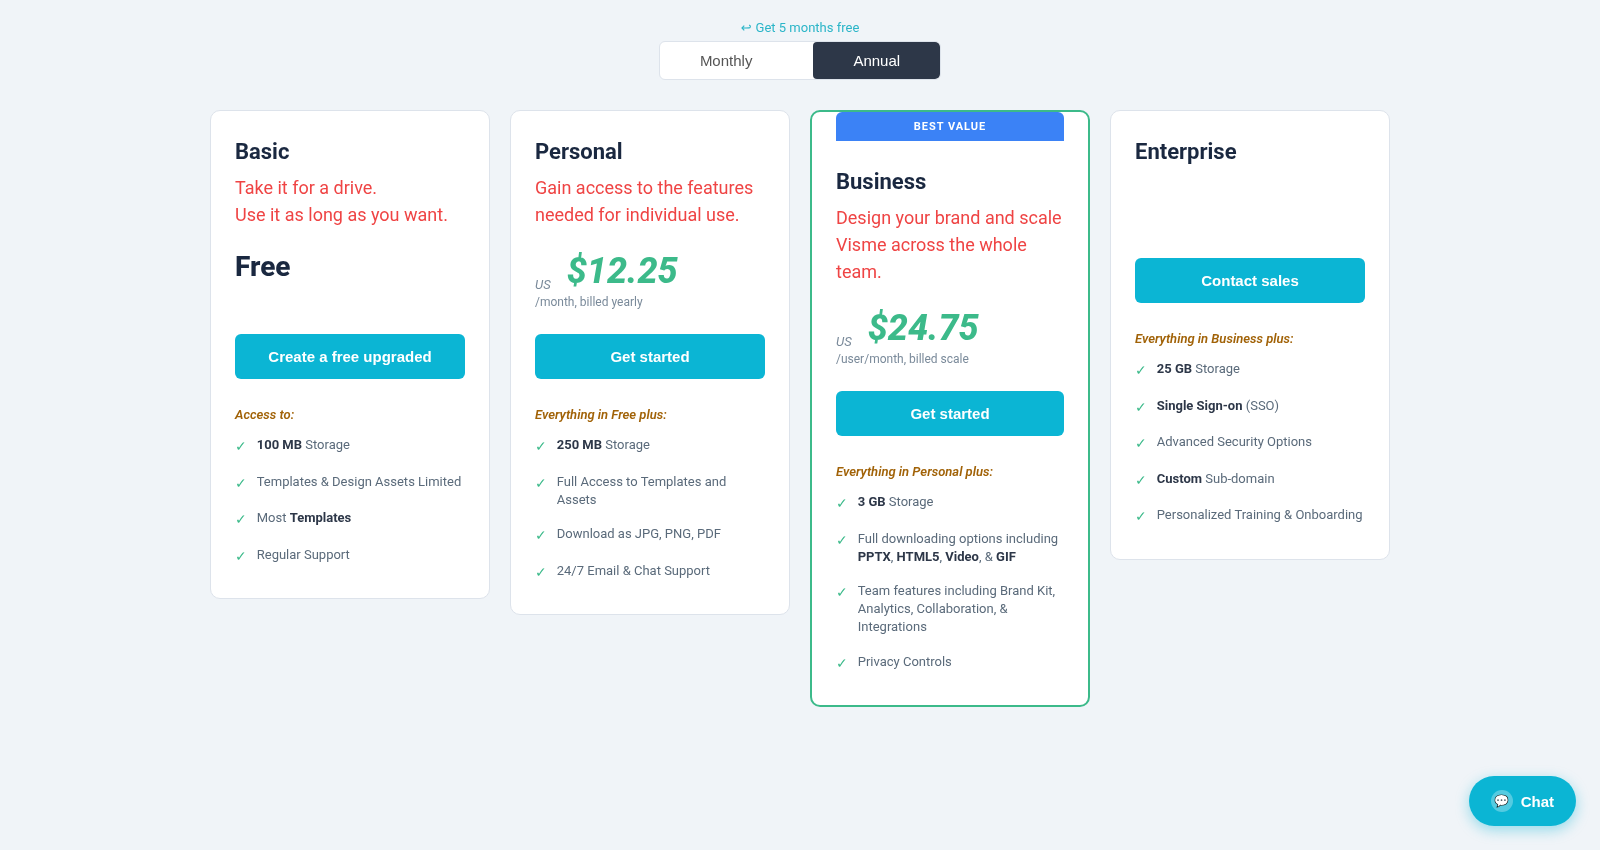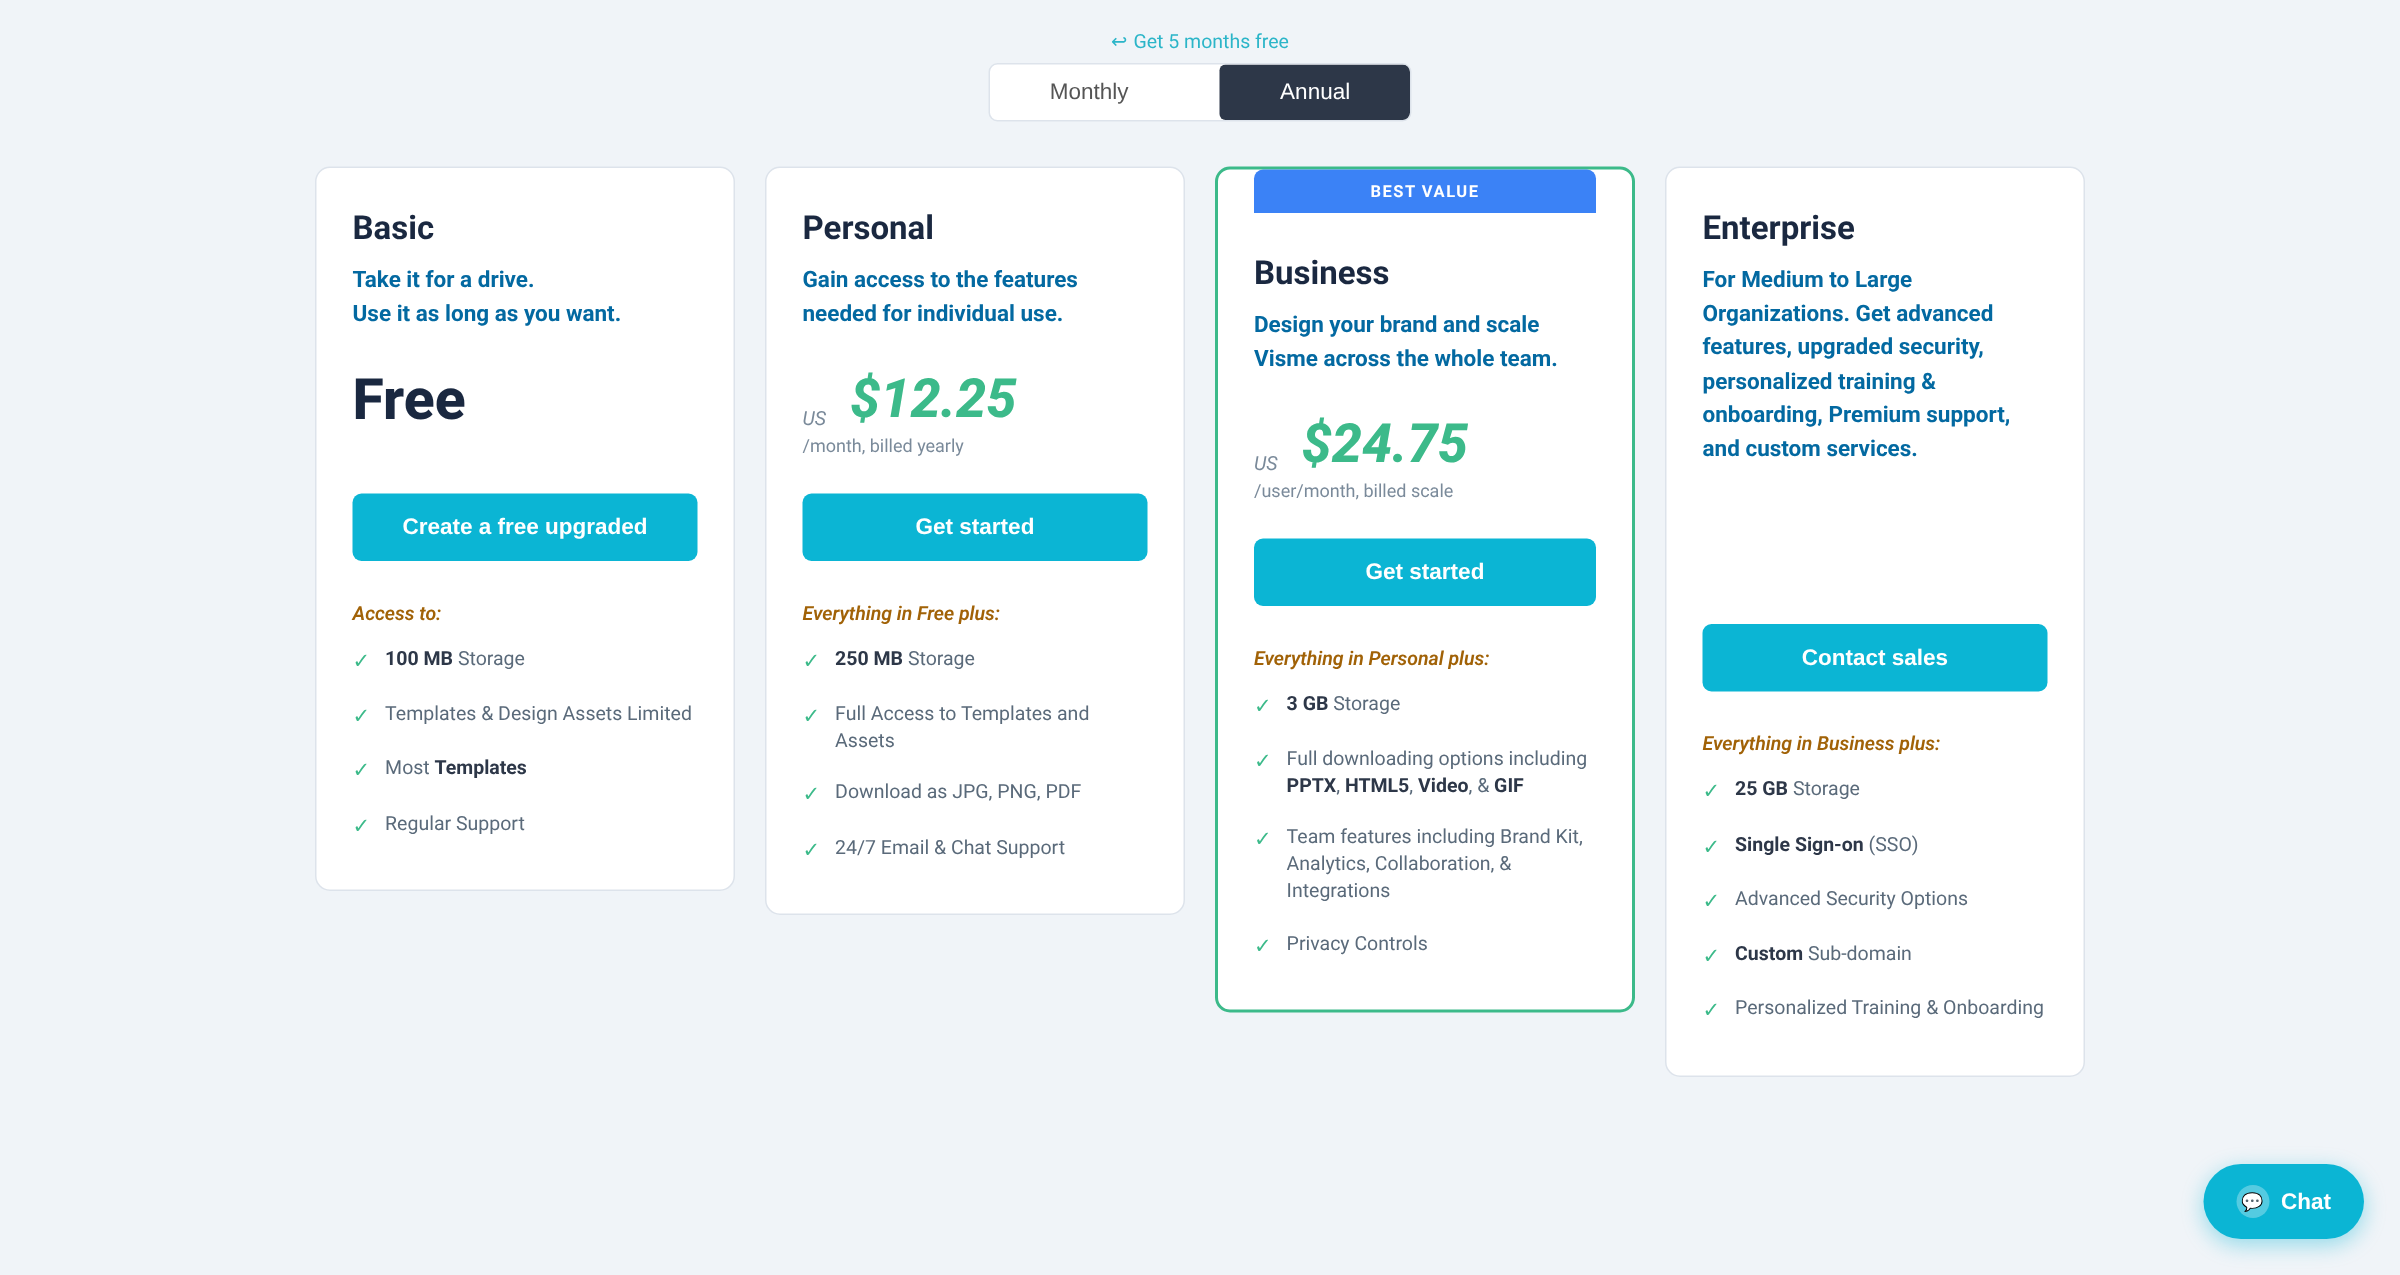--- a/index.html
+++ b/index.html
@@ -105,12 +105,11 @@
     }
 
     .plan-description {
-      font-size: 15px;
-      color: #0369a1;
+      font-size: 18px;
+      color: #ef4444;
       line-height: 1.5;
       margin-bottom: 22px;
       min-height: 48px;
-      font-weight: bold;
     }
 
     .plan-price {

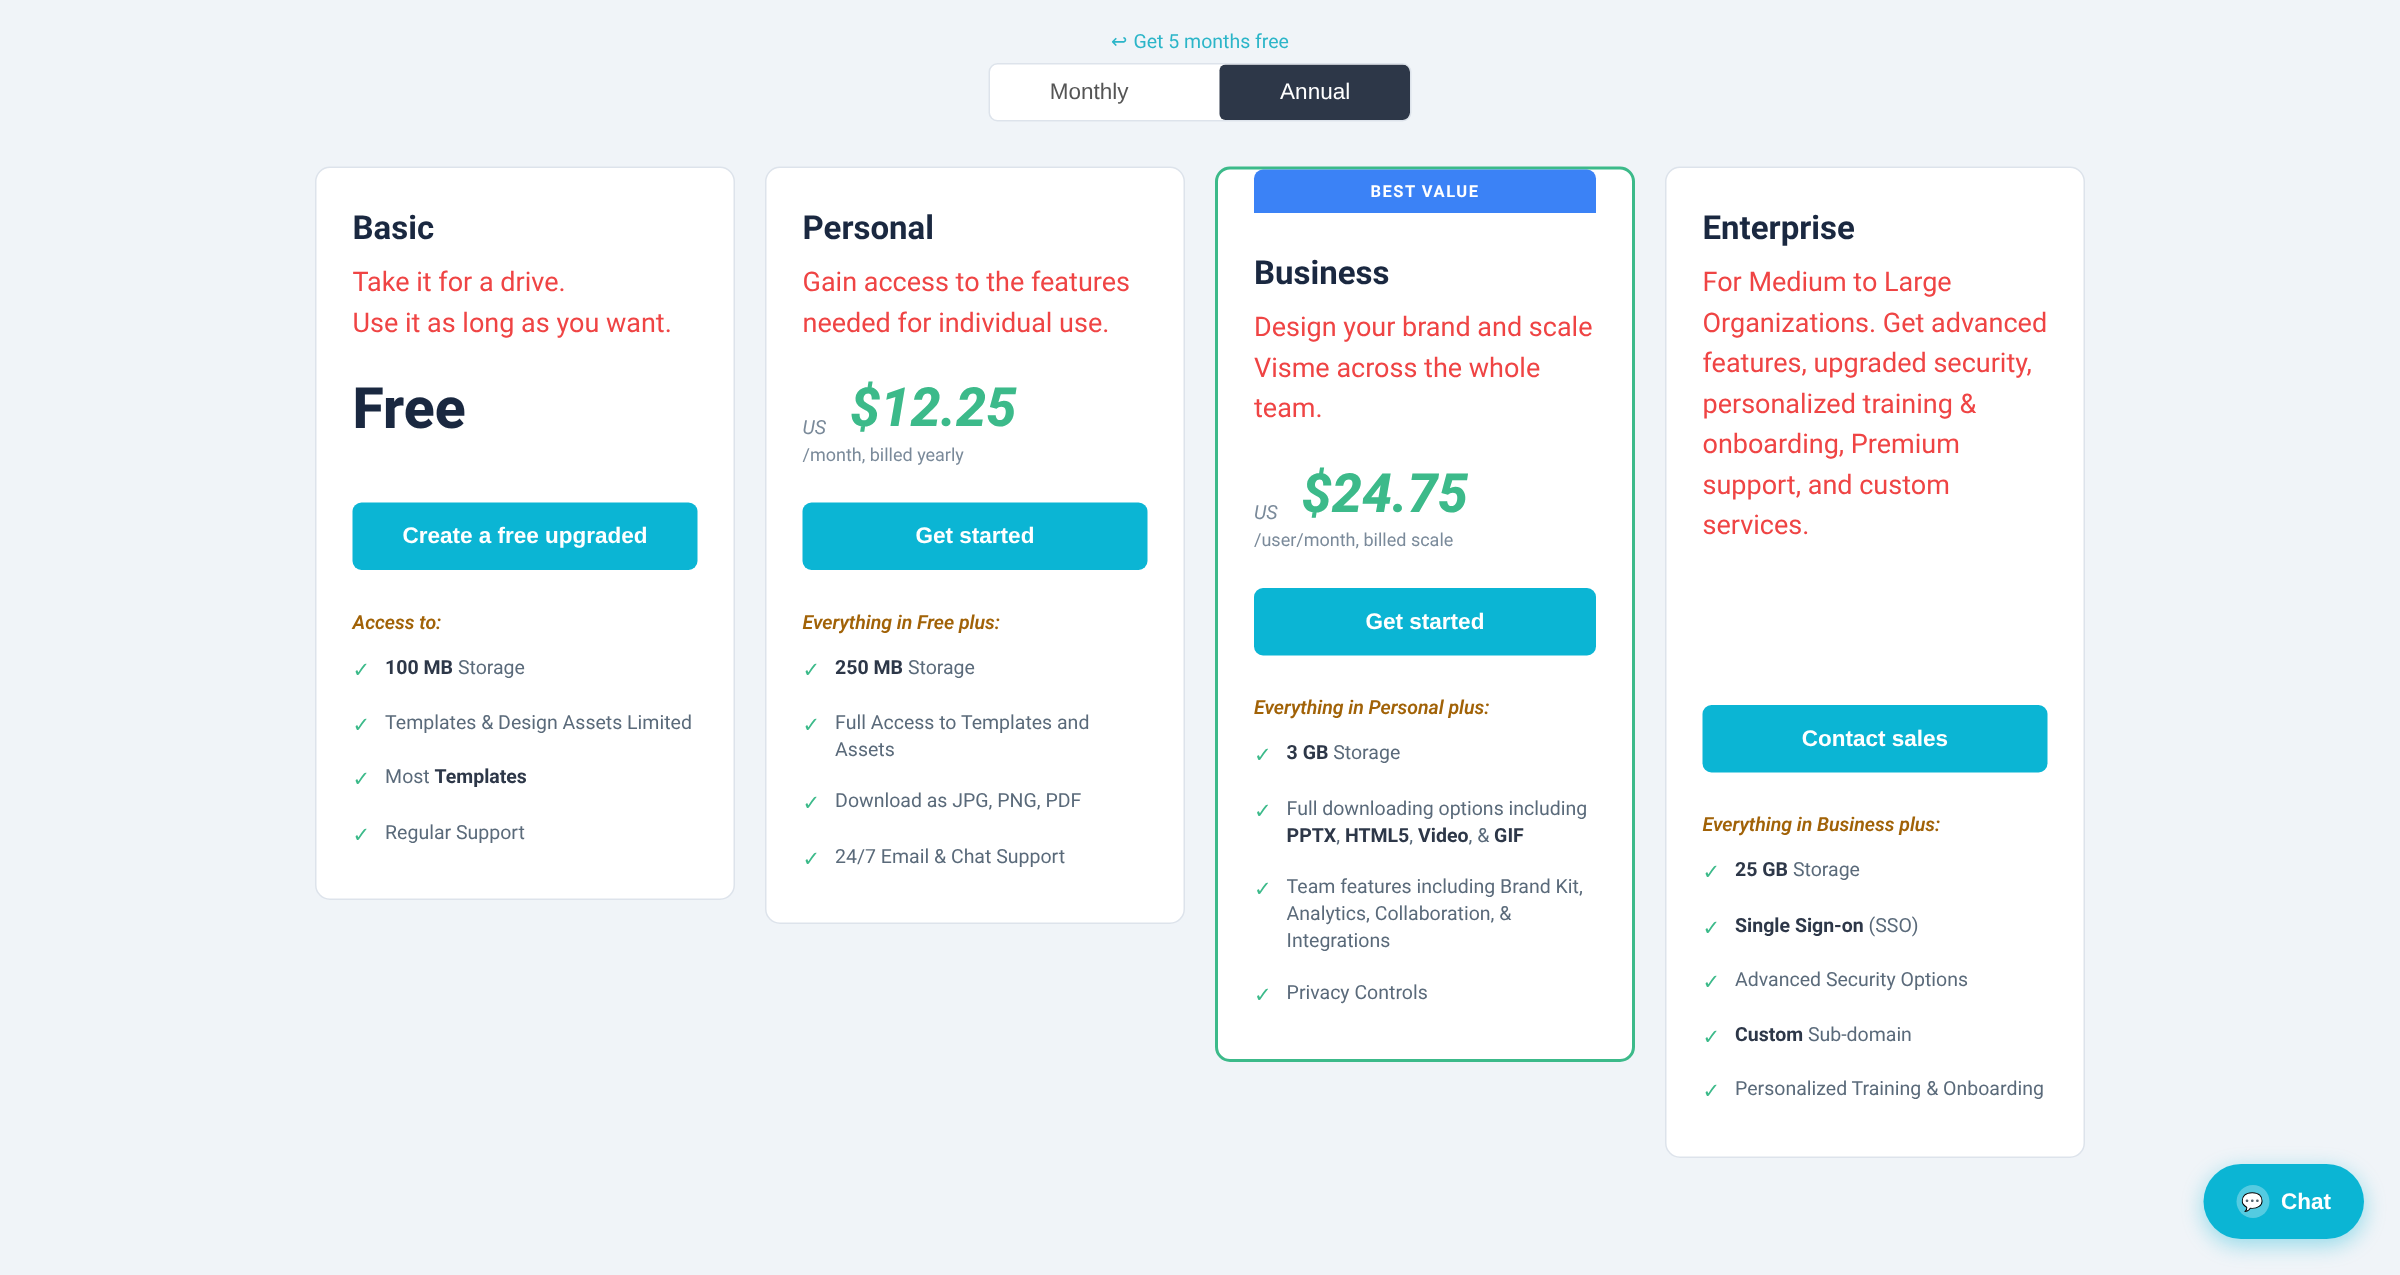--- a/index.html
+++ b/index.html
@@ -342,7 +342,6 @@
 
     <div class="plan-card">
       <div class="plan-name">Enterprise</div>
-      <div class="plan-description">For Medium to Large Organizations. Get advanced features, upgraded security, personalized training &amp; onboarding, Premium support, and custom services.</div>
       <div class="plan-price">
         
       </div>

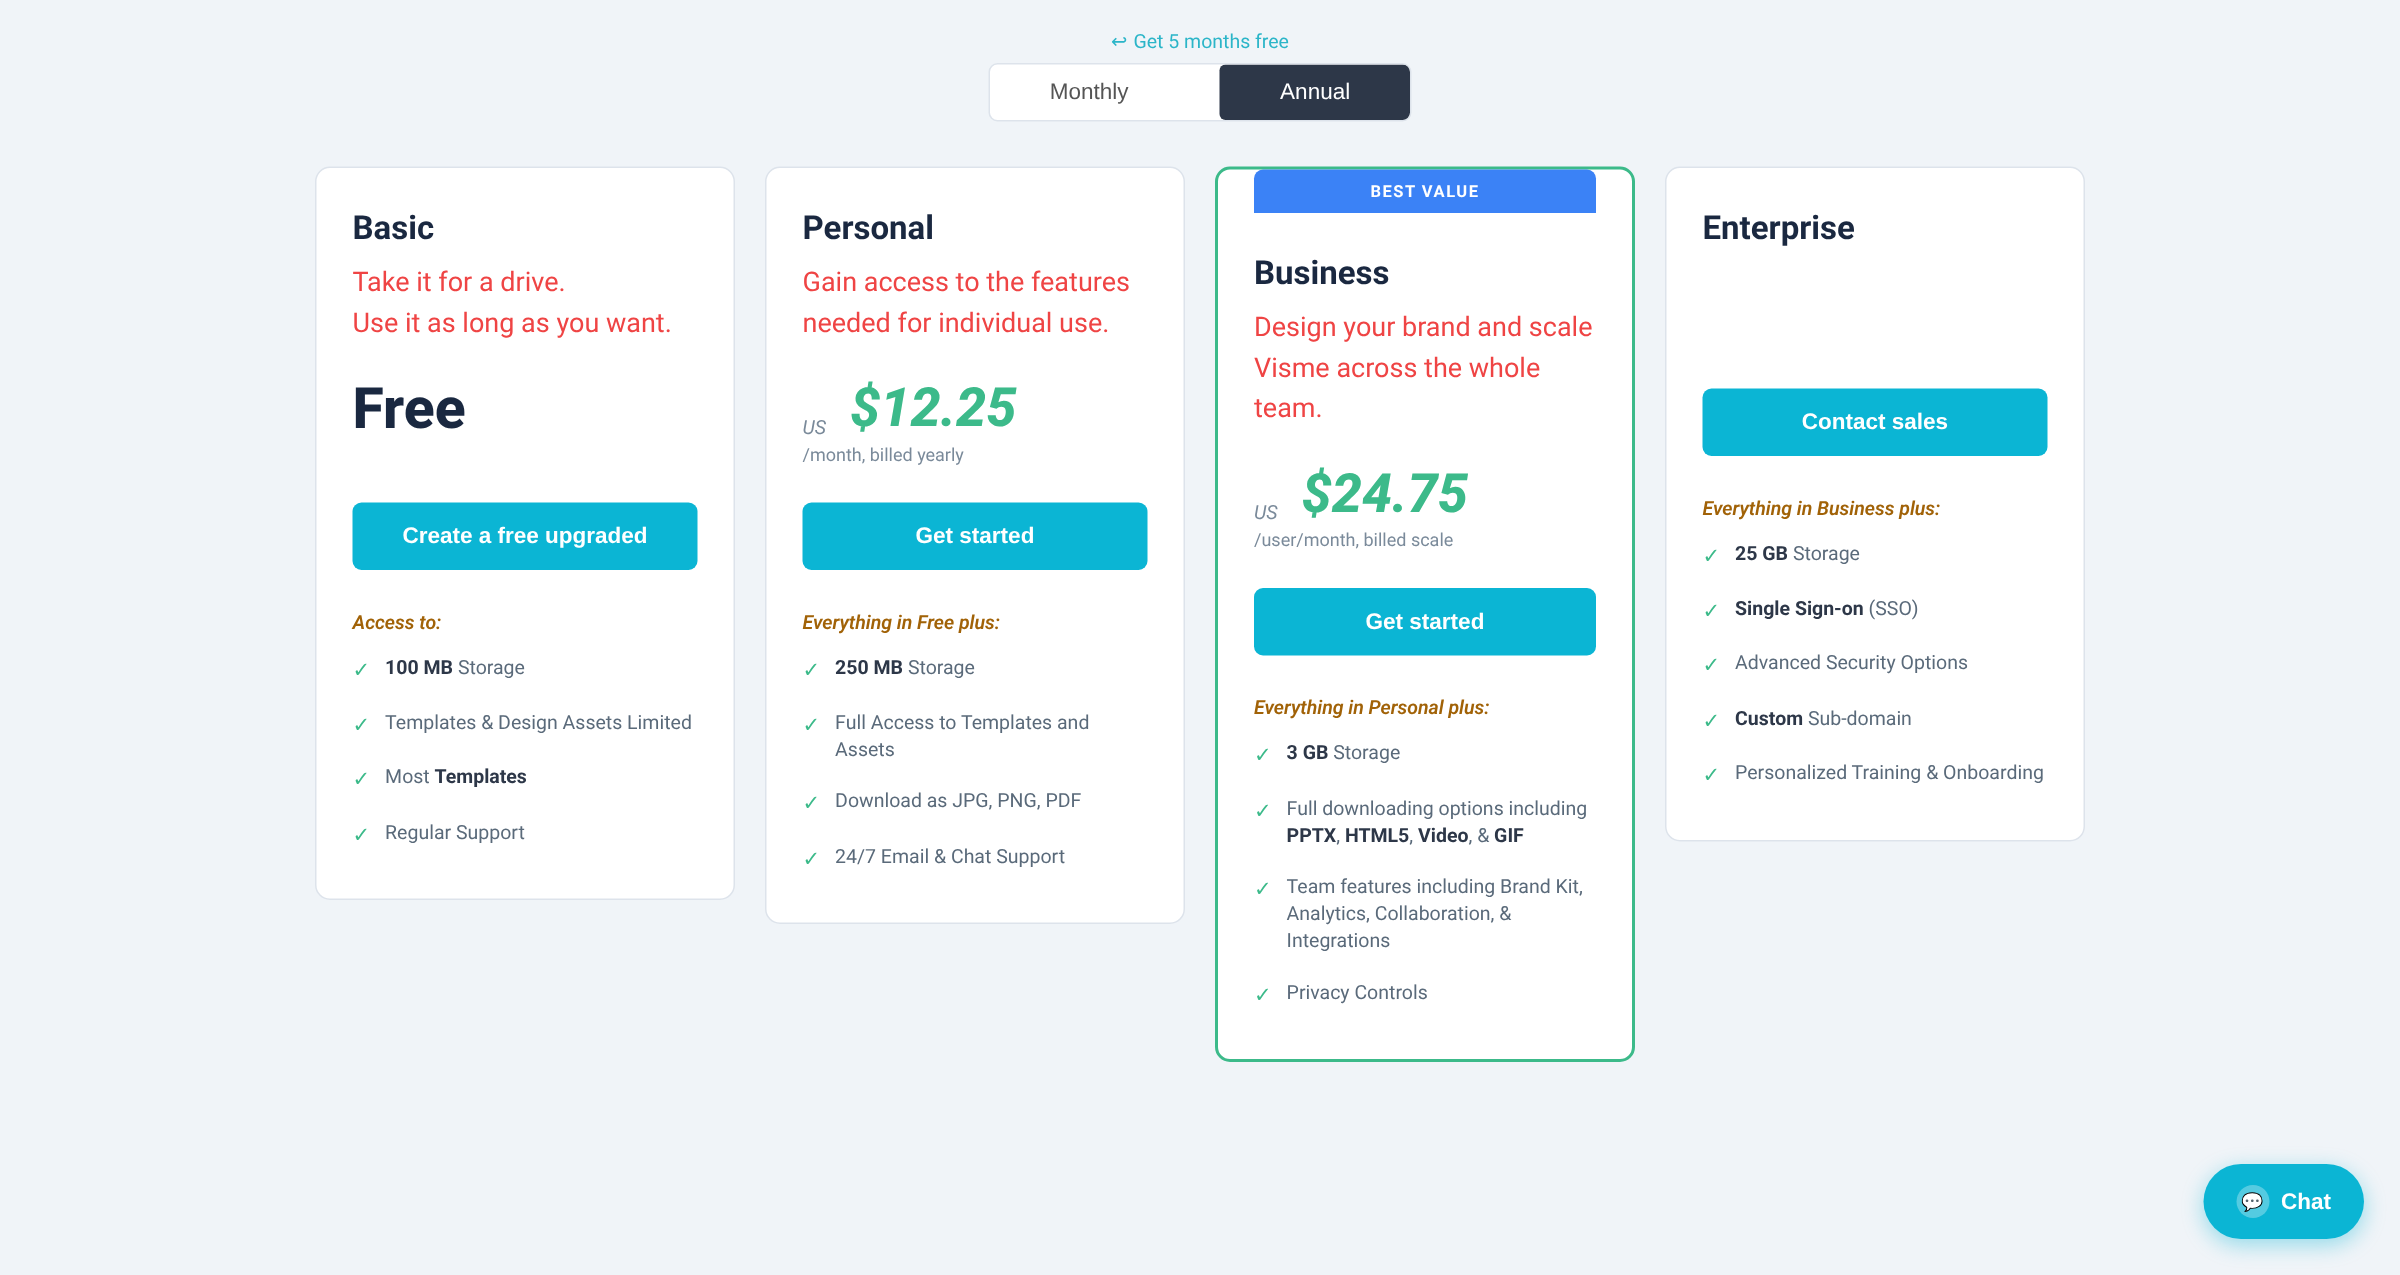--- a/index.html
+++ b/index.html
@@ -118,7 +118,7 @@
     }
 
     .price-free {
-      font-size: 38px;
+      font-size: 28px;
       font-weight: 800;
       color: #1a2840;
     }

